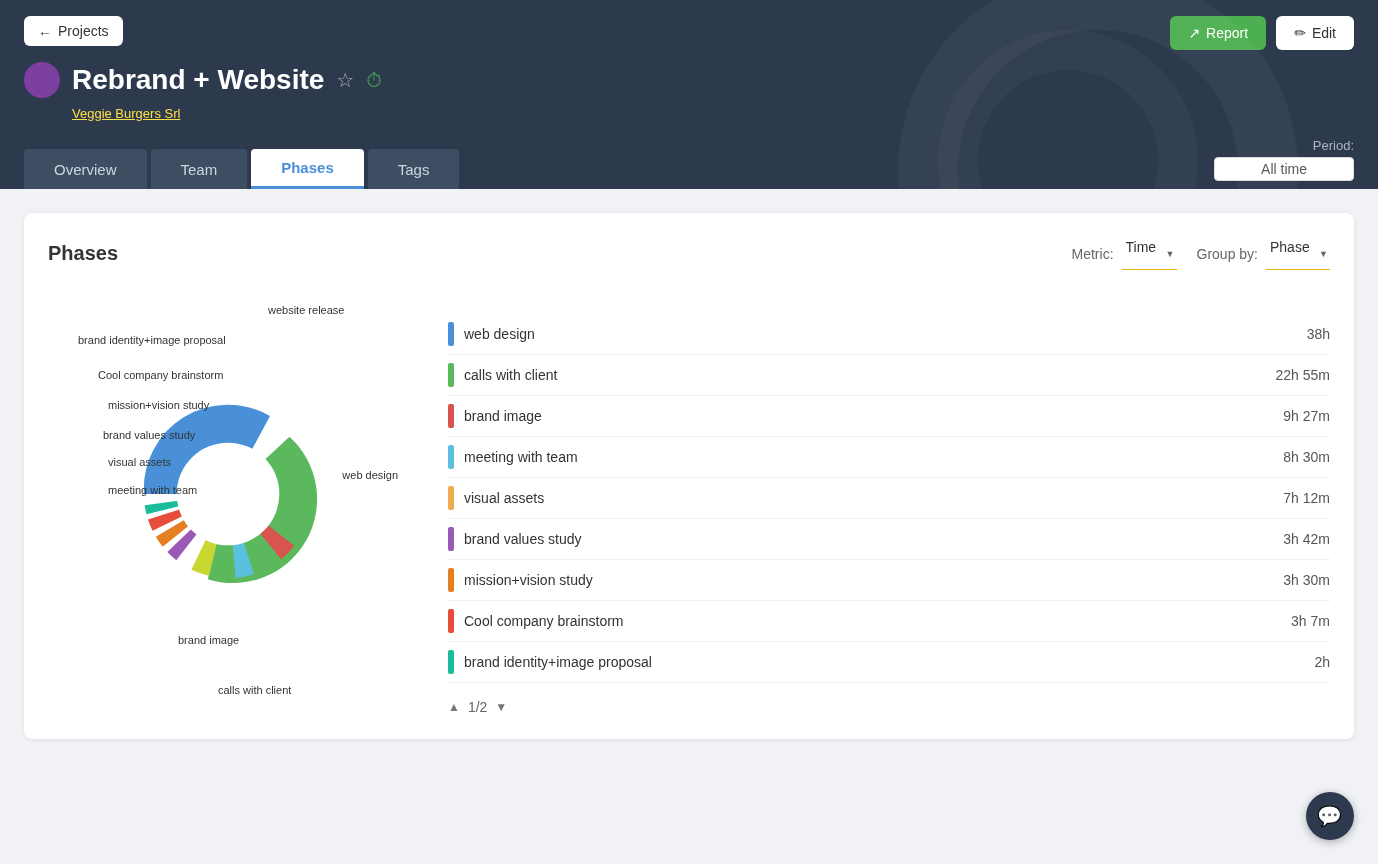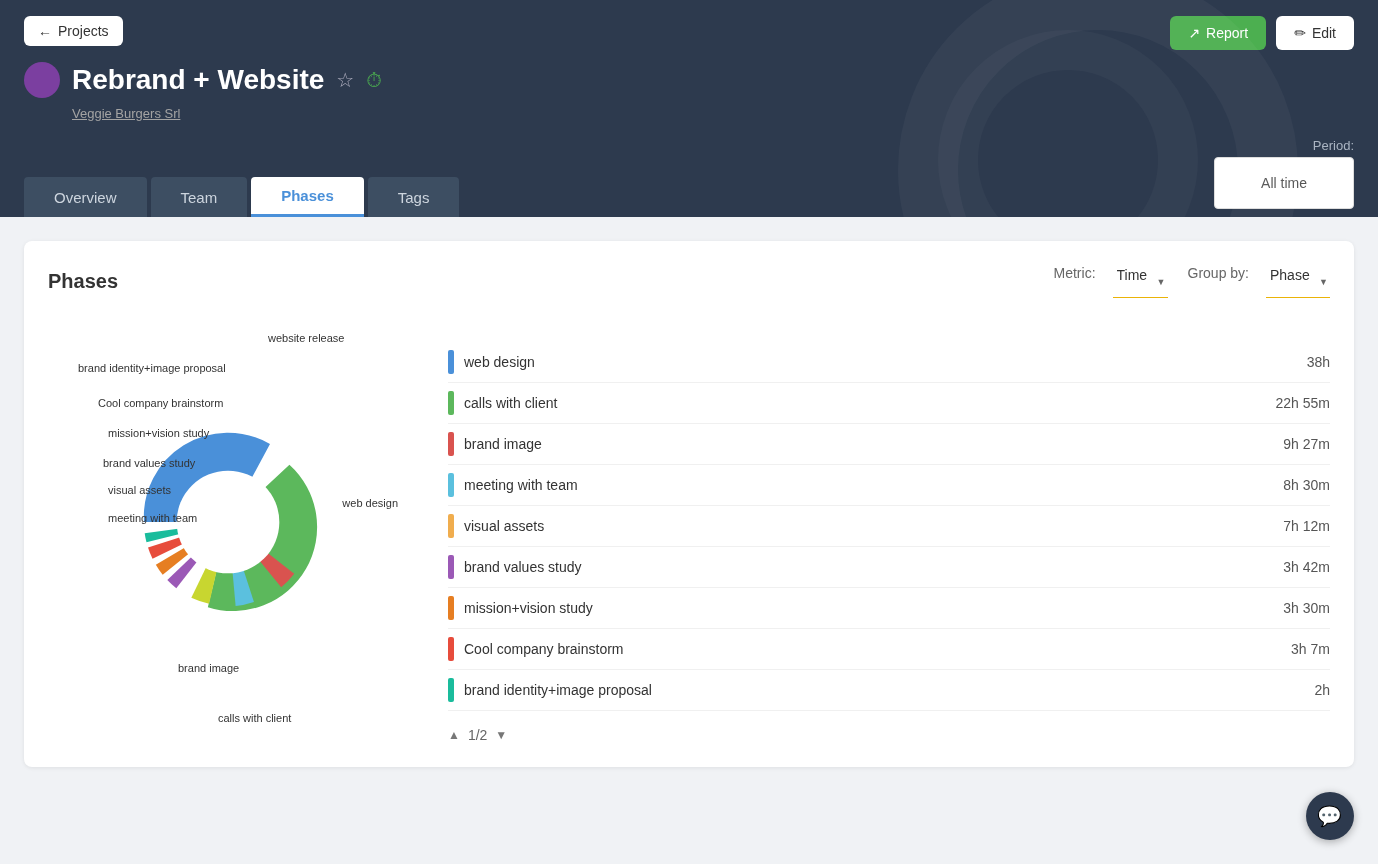--- a/index.html
+++ b/index.html
@@ -119,7 +119,7 @@
     }
 
     .company-link {
-      color: #a3a3a3;
+      color: #fde047;
       font-size: 13px;
       text-decoration: underline;
       margin-left: 48px;

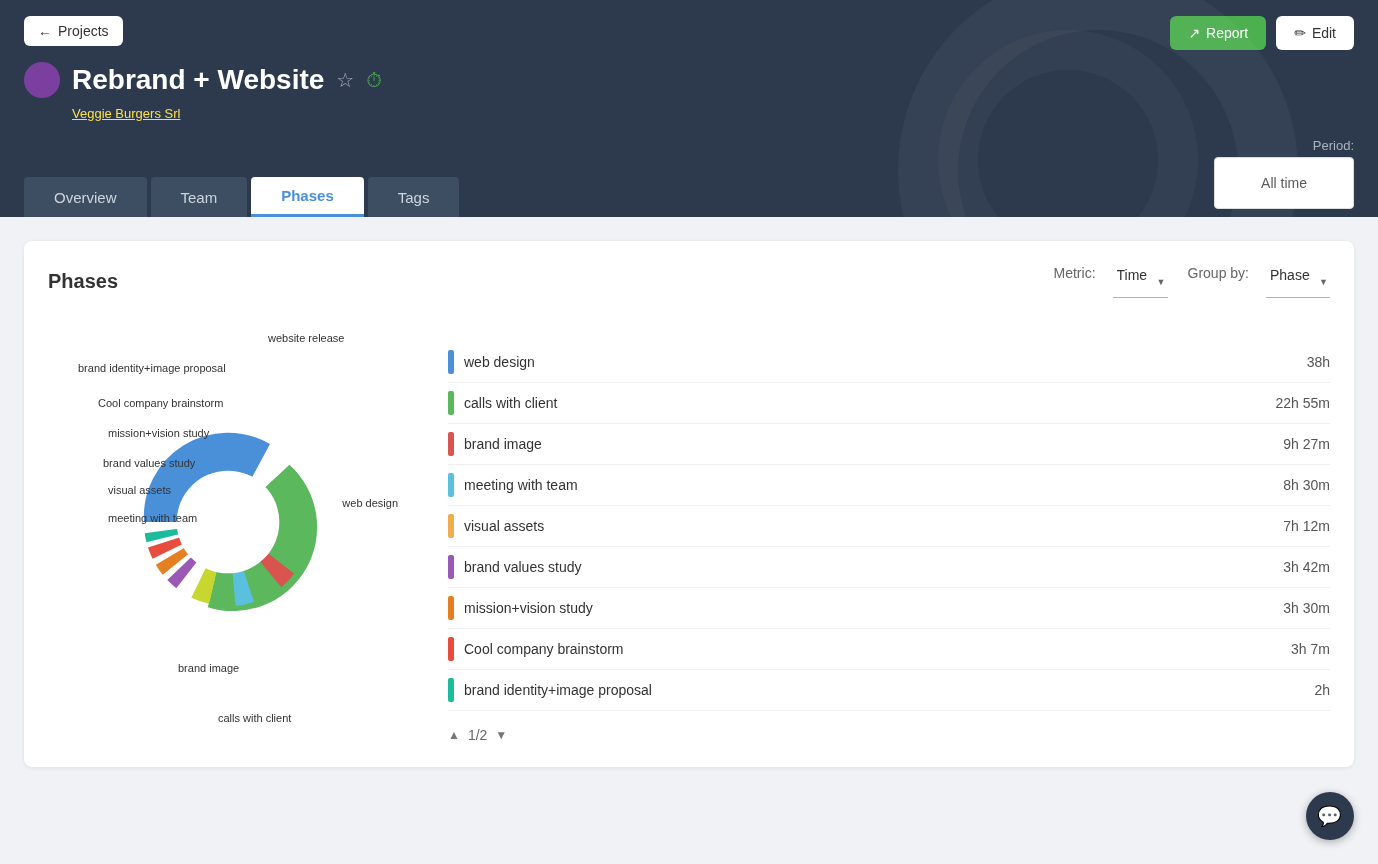--- a/index.html
+++ b/index.html
@@ -172,7 +172,7 @@
       background: white;
       border: 1px solid #ddd;
       border-radius: 4px;
-      padding: 17px 16px;
+      padding: 3px 16px;
       font-size: 14px;
       color: #555;
       cursor: pointer;

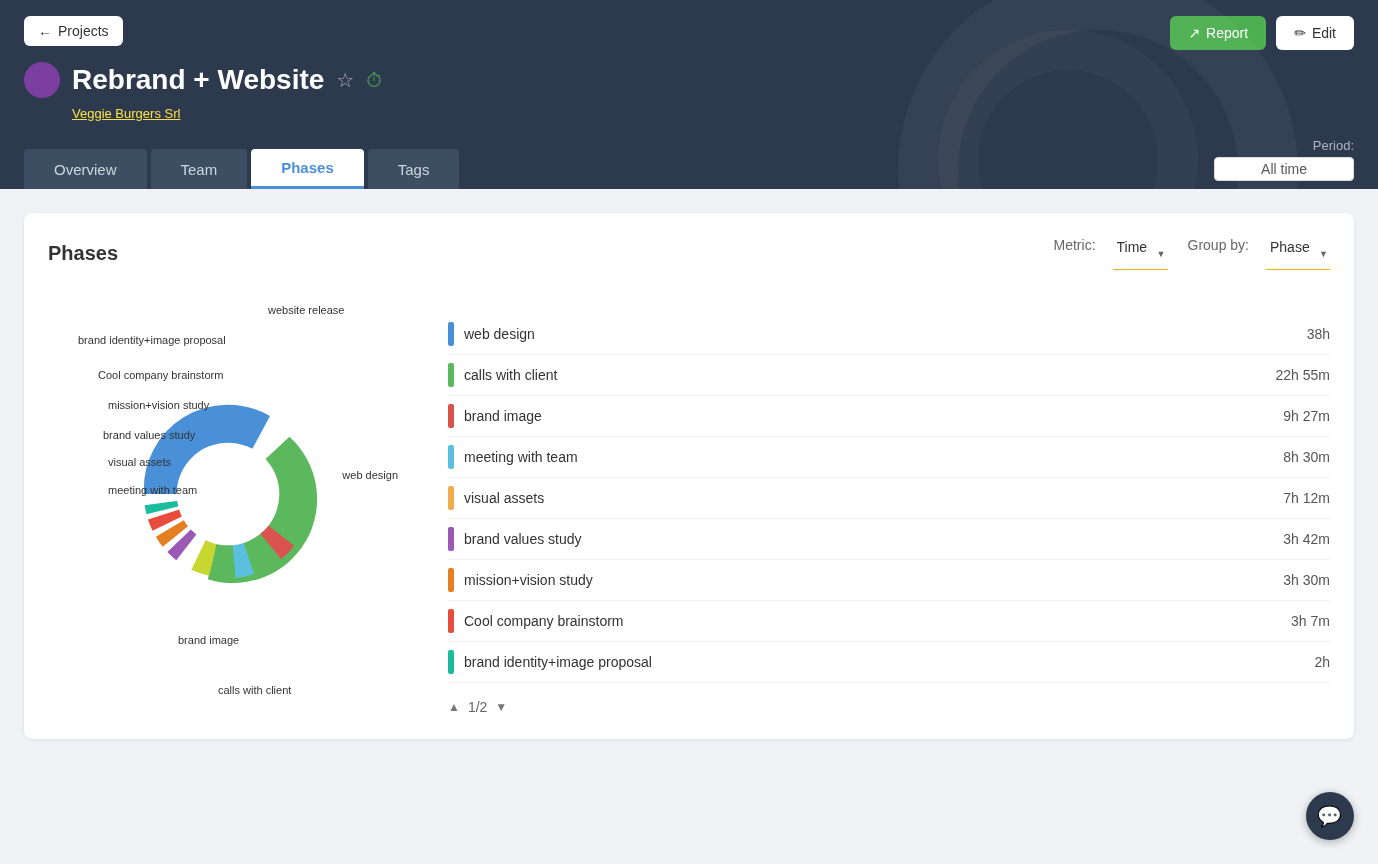--- a/index.html
+++ b/index.html
@@ -213,7 +213,8 @@
 
     .control-group {
       display: flex;
-      gap: 17px;
+      align-items: center;
+      gap: 8px;
     }
 
     .control-label {

